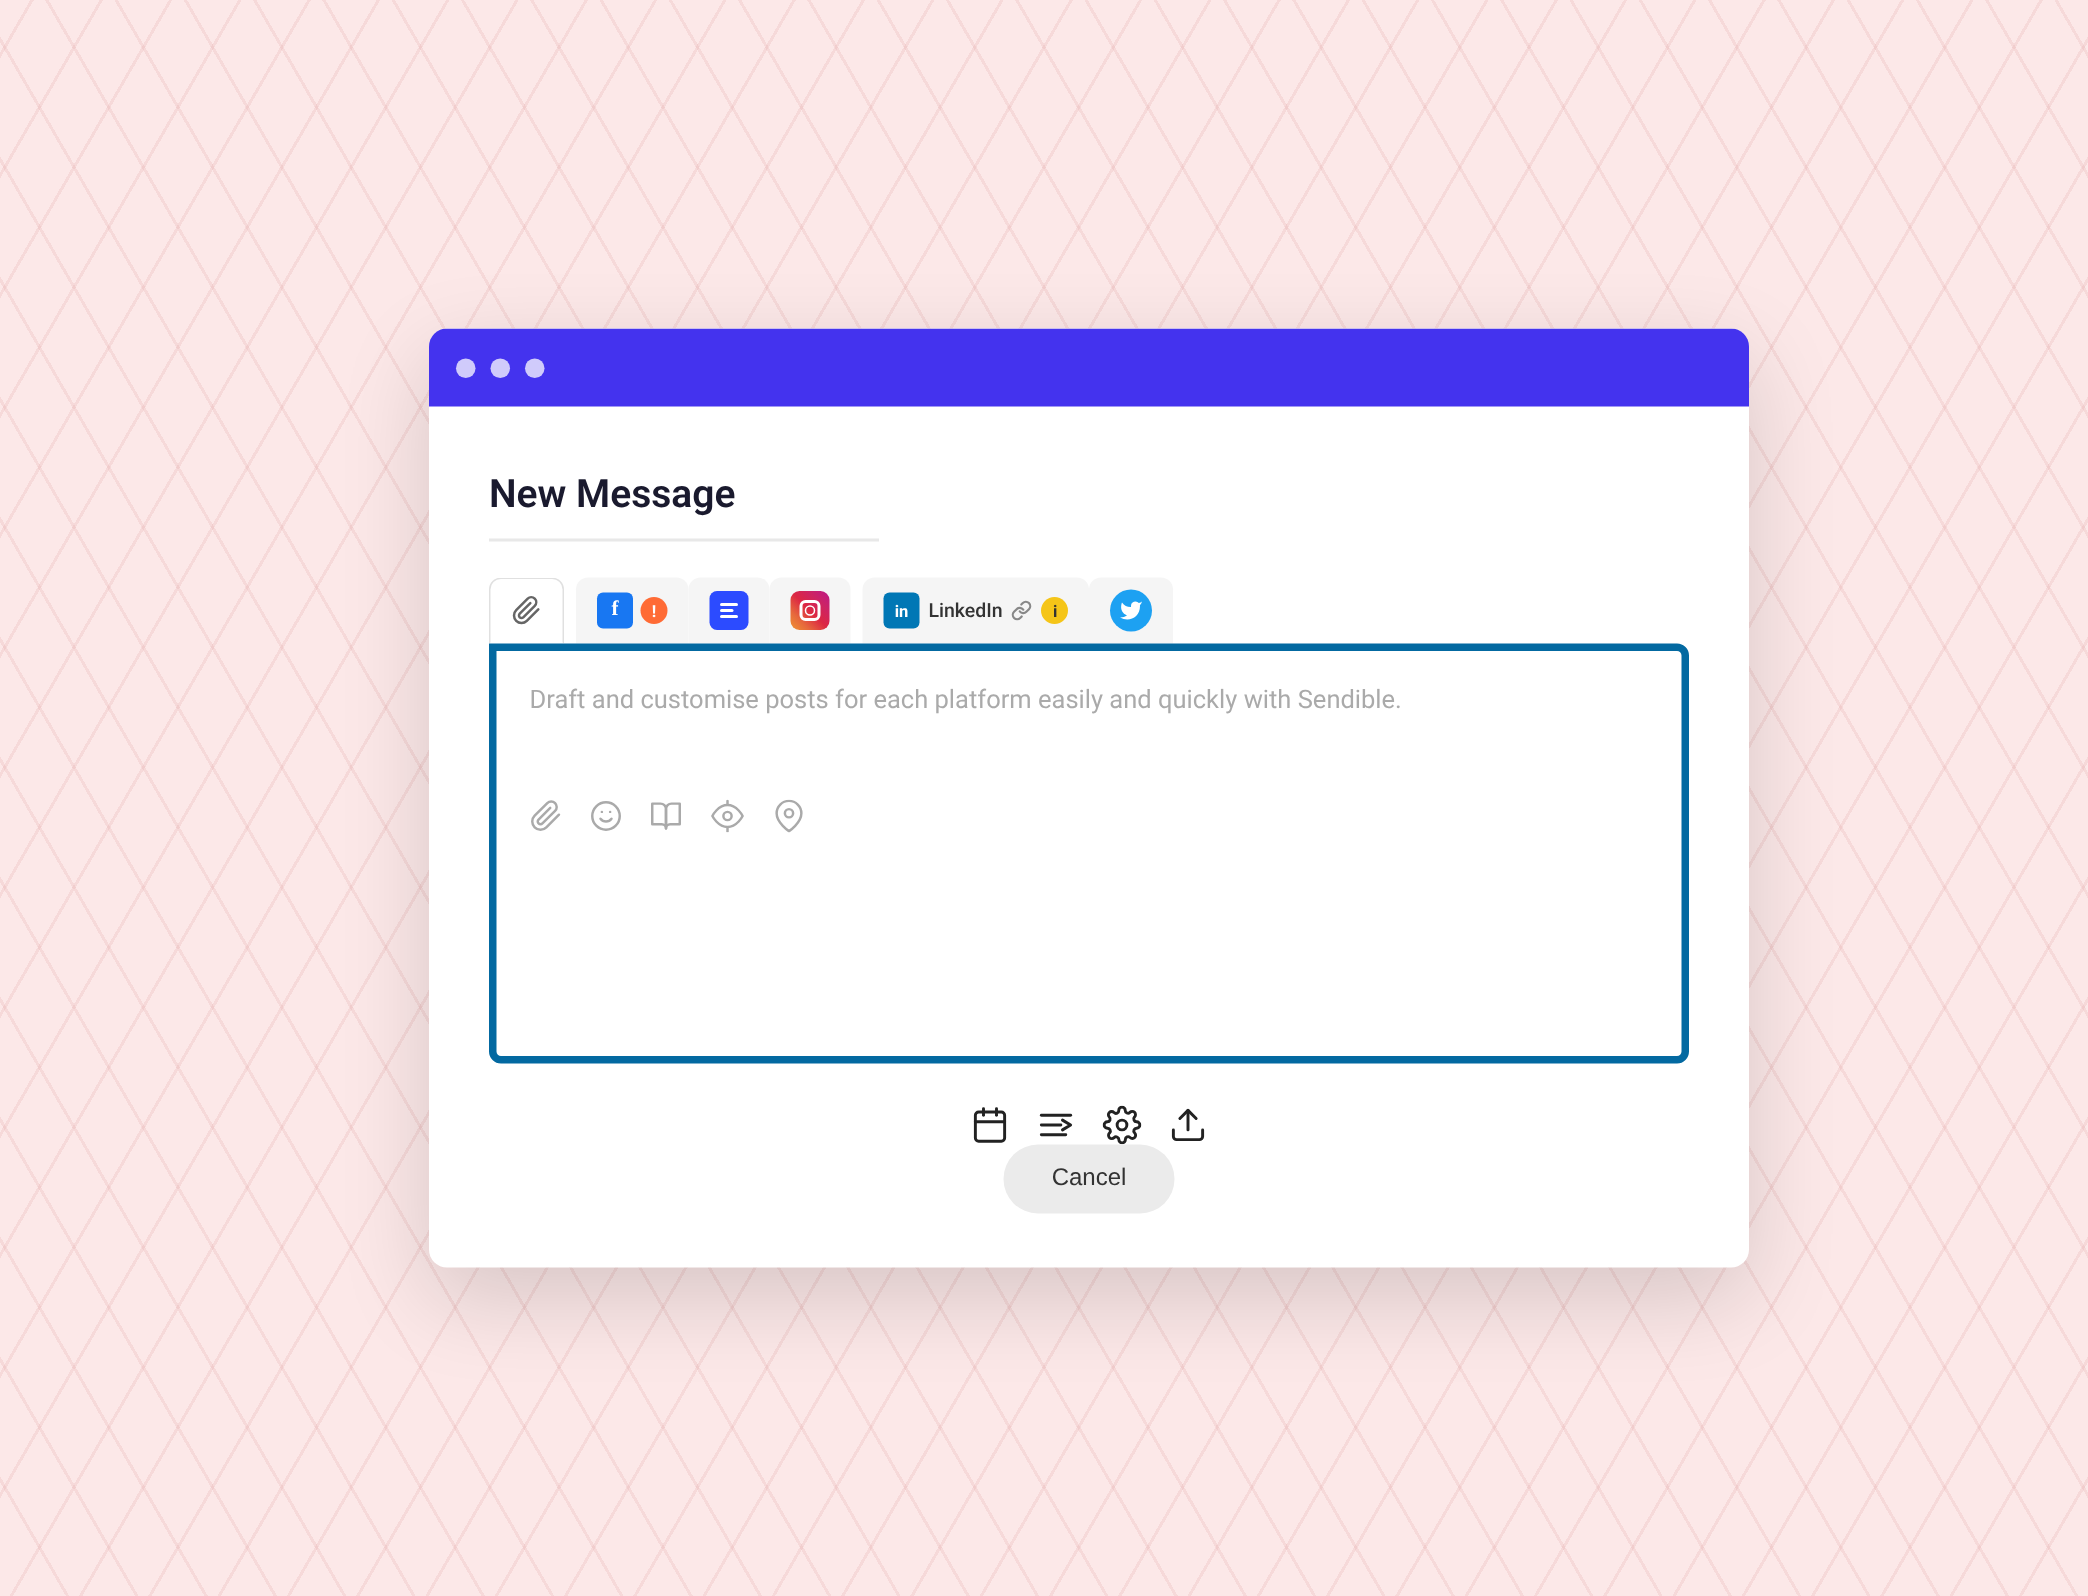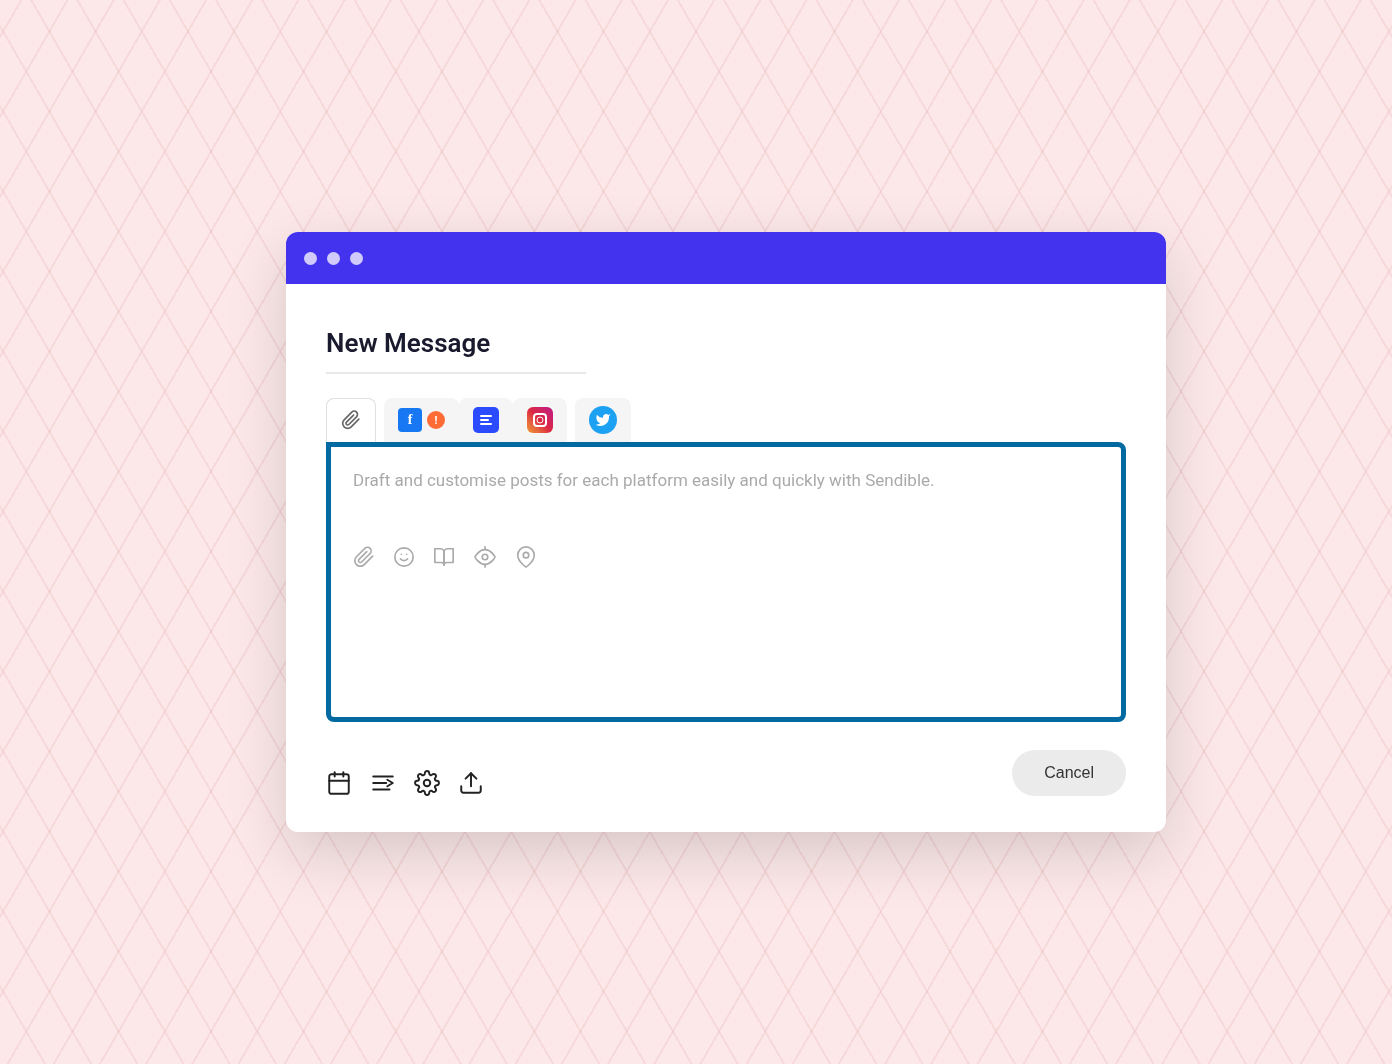--- a/index.html
+++ b/index.html
@@ -385,6 +385,19 @@
 
       <div class="tab-separator"></div>
 
+      <div class="tab-item" style="min-width: 110px;">
+        <div class="linkedin-tab">
+          <div class="linkedin-icon">in</div>
+          <span class="linkedin-label">LinkedIn</span>
+          <span class="link-icon-small icon-svg">
+            <svg width="14" height="14" viewBox="0 0 24 24" fill="none" stroke="#888" stroke-width="2.5" stroke-linecap="round" stroke-linejoin="round">
+              <path d="M10 13a5 5 0 007.54.54l3-3a5 5 0 00-7.07-7.07l-1.72 1.71"></path>
+              <path d="M14 11a5 5 0 00-7.54-.54l-3 3a5 5 0 007.07 7.07l1.71-1.71"></path>
+            </svg>
+          </span>
+          <div class="info-icon">i</div>
+        </div>
+      </div>
 
       <div class="tab-item">
         <div class="twitter-icon">

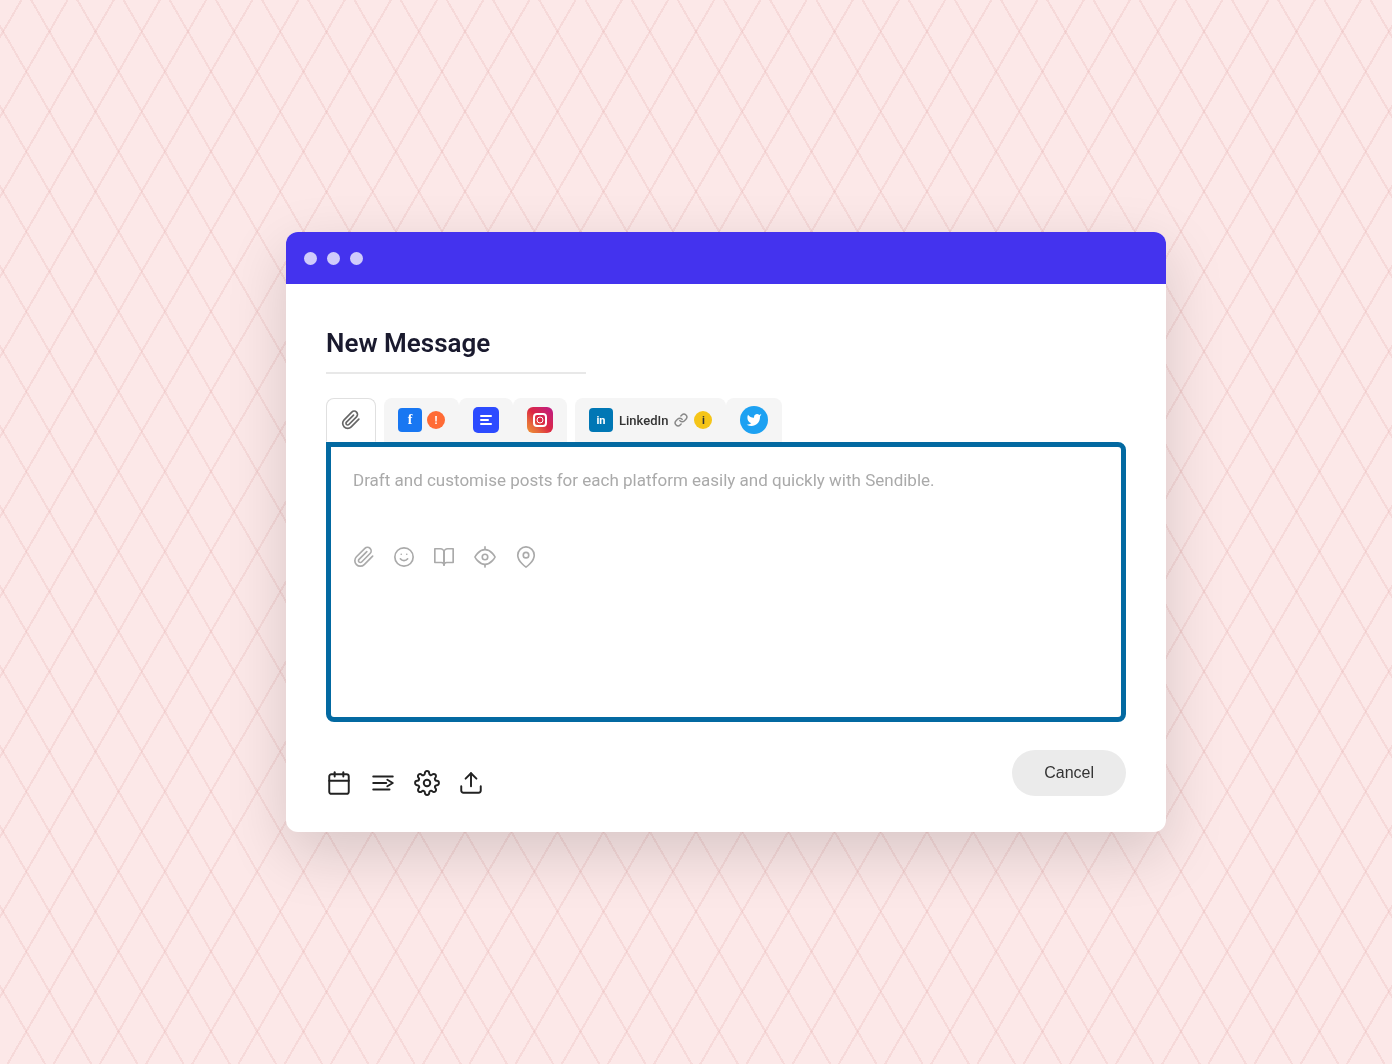--- a/index.html
+++ b/index.html
@@ -282,9 +282,10 @@
     
     .bottom-actions {
       display: flex;
-      align-items: flex-end;
+      align-items: center;
       justify-content: space-between;
       margin-top: 28px;
+      flex-direction: column;
     }
 
     .bottom-tools {

